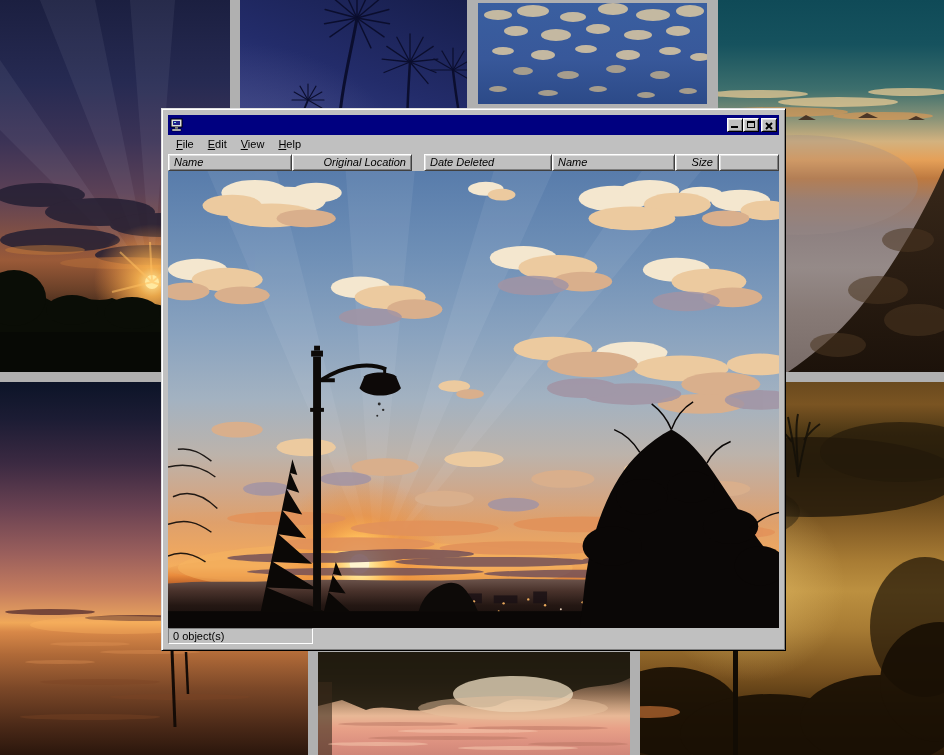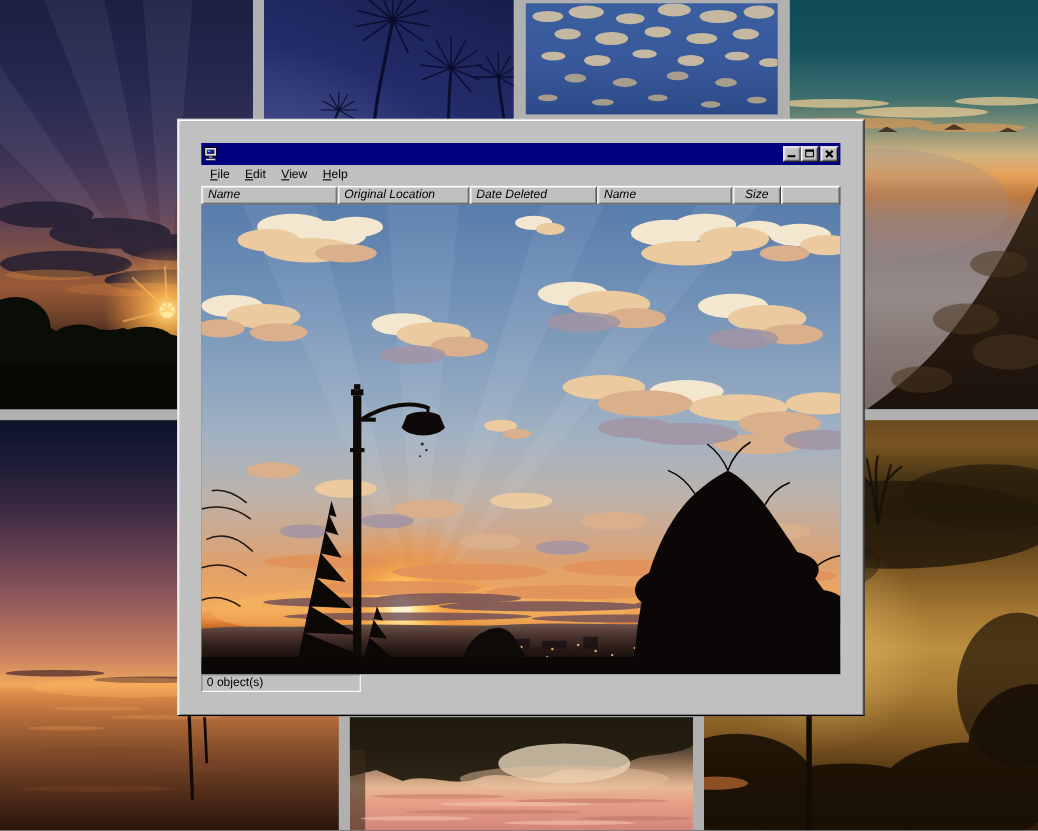--- a/index.html
+++ b/index.html
@@ -36,7 +36,7 @@
 
   
   .win{position:absolute;left:161px;top:108px;width:625px;height:543px;
-       background:#c0c0c0;box-sizing:border-box;padding:21px;
+       background:#c0c0c0;box-sizing:border-box;padding:6px;
        border-top:1px solid #dfdfdf;border-left:1px solid #dfdfdf;
        border-right:1px solid #000;border-bottom:1px solid #000;
        box-shadow:inset 1px 1px 0 #fff, inset -1px -1px 0 #808080;

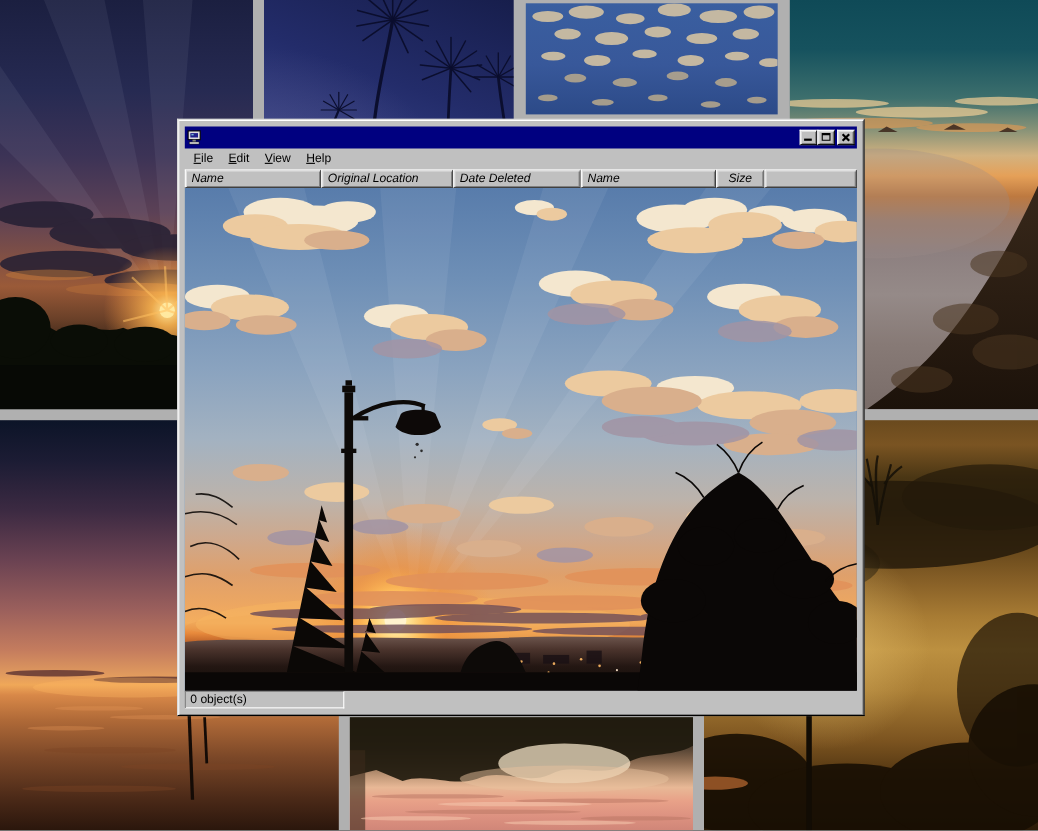--- a/index.html
+++ b/index.html
@@ -365,7 +365,7 @@
 
     <div class="headerrow" id="headerrow">
         <div class="header-cell" style="width: 124px; text-align: left;">Name</div>
-        <div class="header-cell" style="width: 120px; text-align: left;">Original Location</div>
+        <div class="header-cell" style="width: 120px; text-align: right;">Original Location</div>
         <div class="header-cell" style="width: 116px; text-align: left;">Date Deleted</div>
         <div class="header-cell" style="width: 123px; text-align: left;">Name</div>
         <div class="header-cell" style="width: 44px; text-align: center;">Size</div>

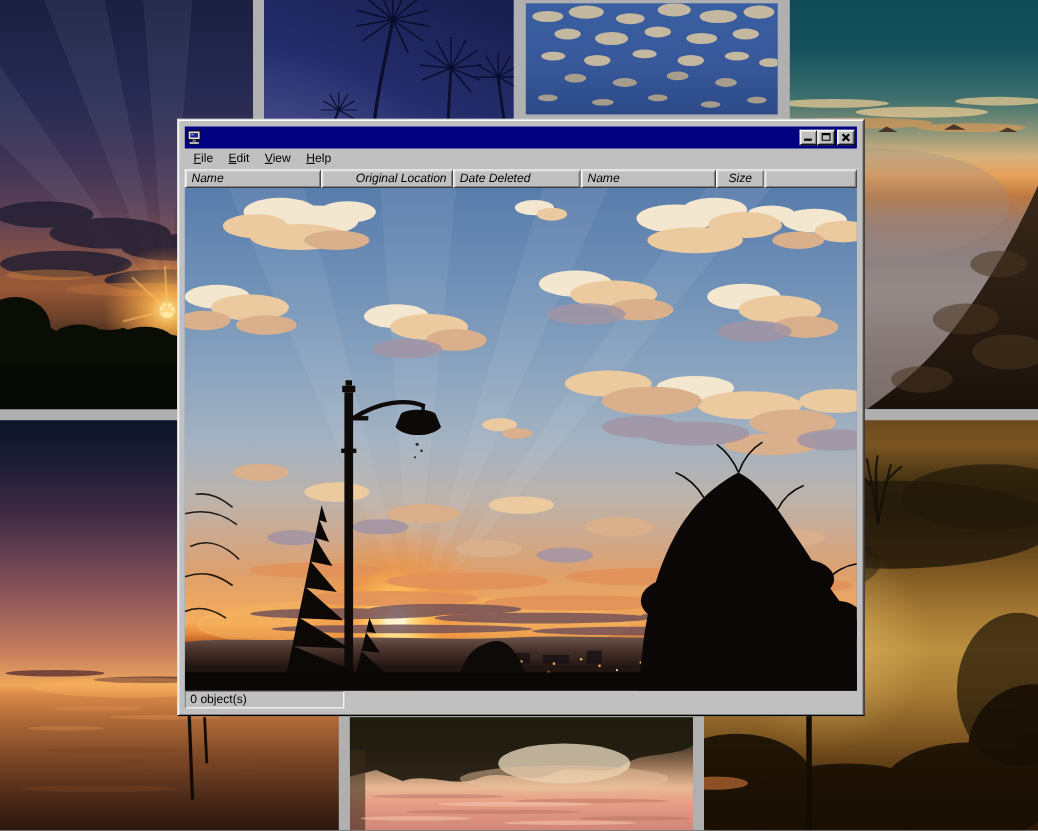--- a/index.html
+++ b/index.html
@@ -366,7 +366,7 @@
     <div class="headerrow" id="headerrow">
         <div class="header-cell" style="width: 124px; text-align: left;">Name</div>
         <div class="header-cell" style="width: 120px; text-align: right;">Original Location</div>
-        <div class="header-cell" style="width: 116px; text-align: left;">Date Deleted</div>
+        <div class="header-cell" style="width: 128px; text-align: left; margin-left: 12px;">Date Deleted</div>
         <div class="header-cell" style="width: 123px; text-align: left;">Name</div>
         <div class="header-cell" style="width: 44px; text-align: center;">Size</div>
         <div class="header-cell fill" style="text-align: left;"></div>

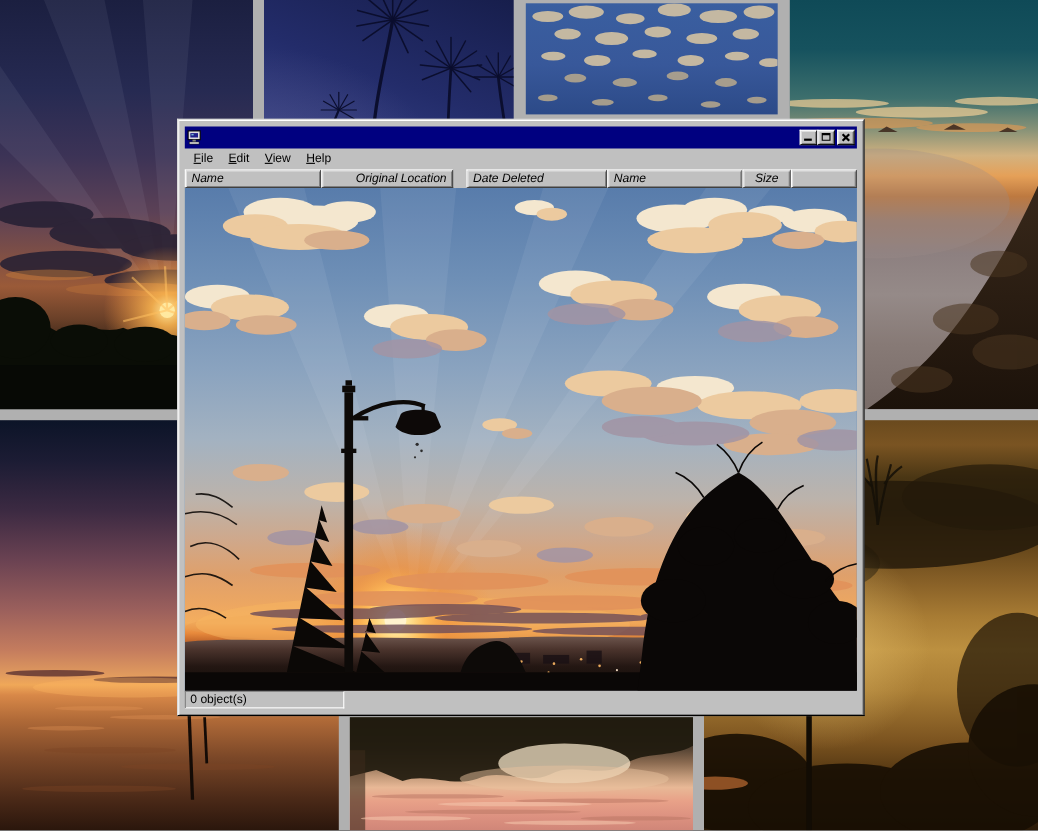--- a/index.html
+++ b/index.html
@@ -368,7 +368,7 @@
         <div class="header-cell" style="width: 120px; text-align: right;">Original Location</div>
         <div class="header-cell" style="width: 128px; text-align: left; margin-left: 12px;">Date Deleted</div>
         <div class="header-cell" style="width: 123px; text-align: left;">Name</div>
-        <div class="header-cell" style="width: 44px; text-align: center;">Size</div>
+        <div class="header-cell" style="width: 44px; text-align: right;">Size</div>
         <div class="header-cell fill" style="text-align: left;"></div>
       </div>
 

